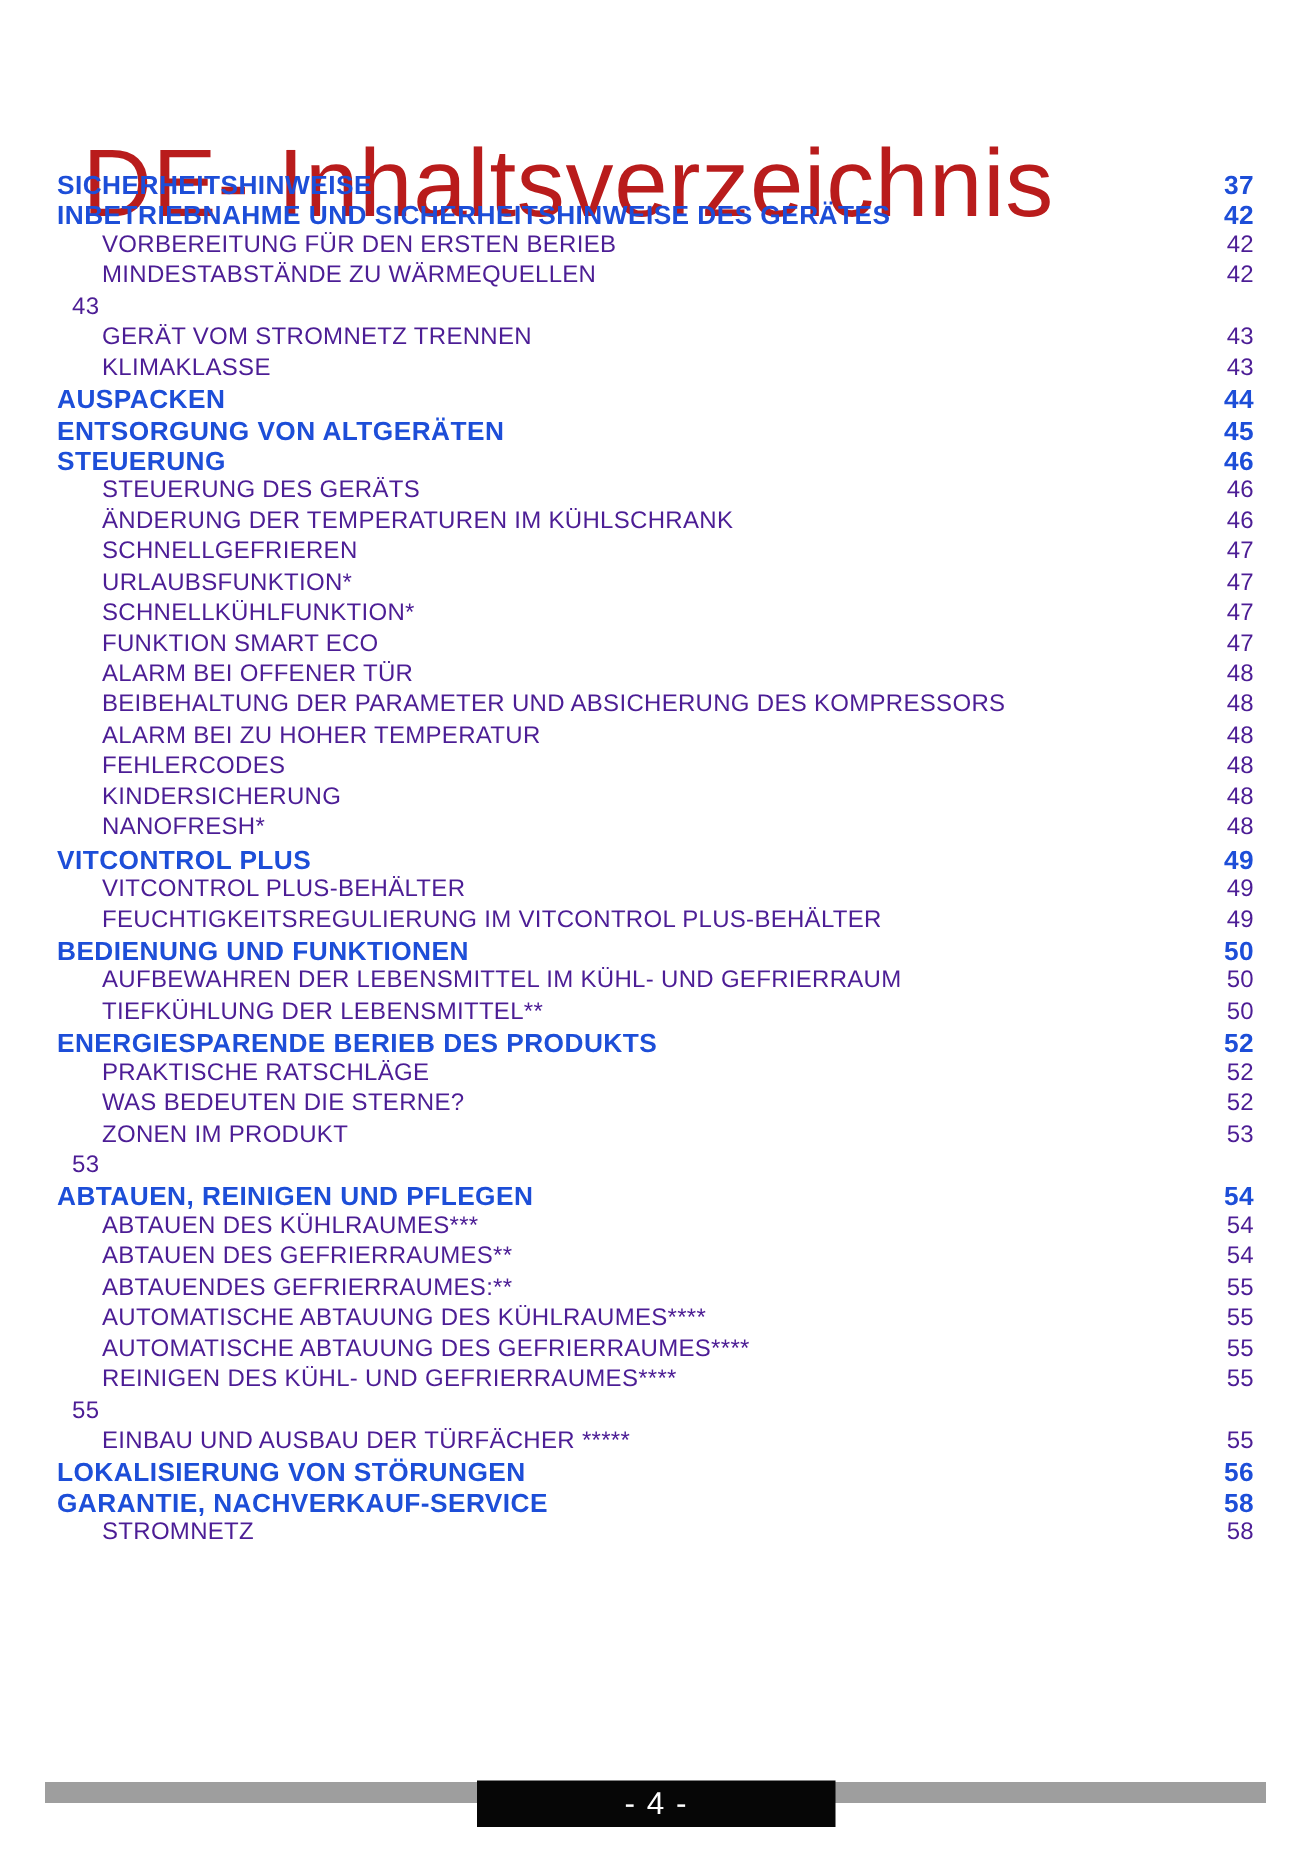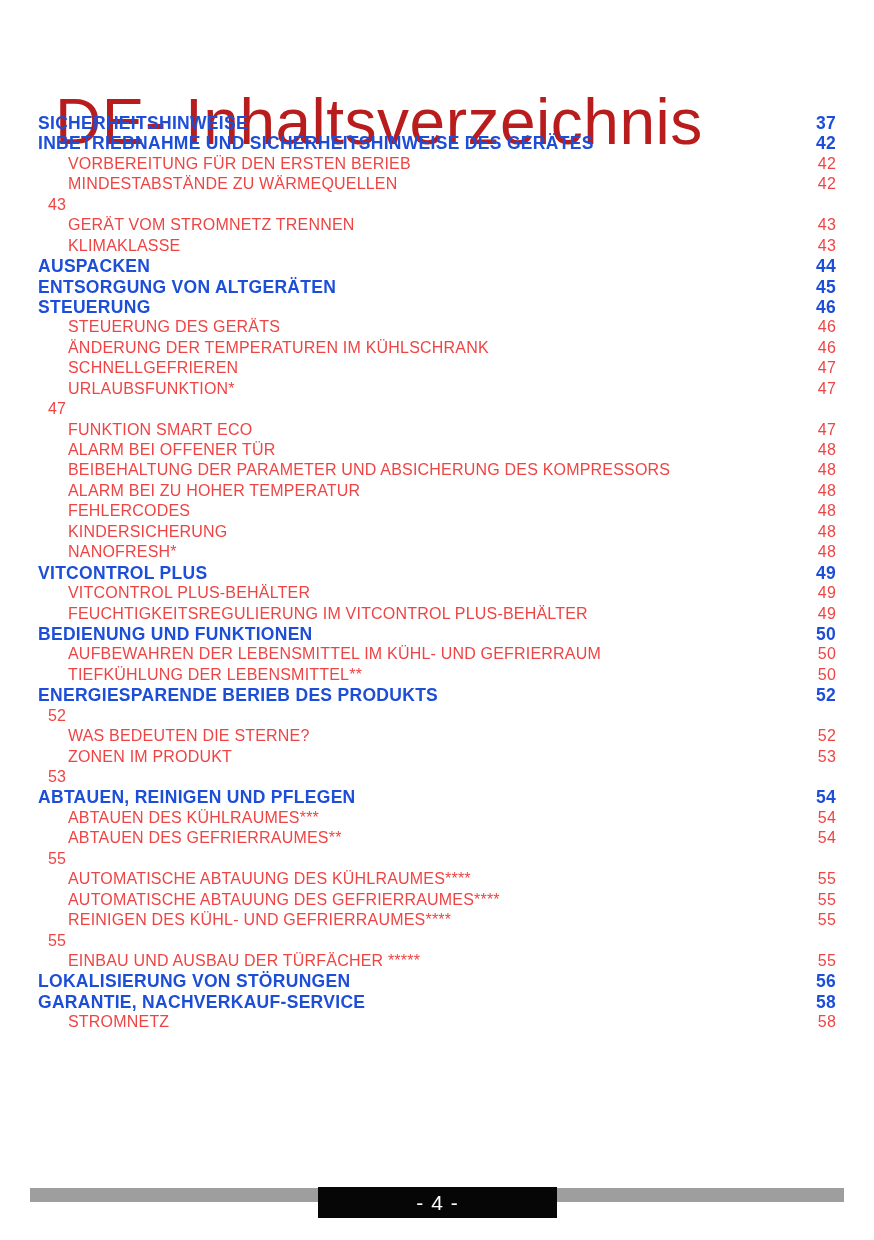--- a/index.html
+++ b/index.html
@@ -34,7 +34,7 @@
     height: 20.45px;
     line-height: 20.45px;
     font-size: 16px;
-    color: #ef4444;
+    color: #4c1d95;
     letter-spacing: 0.2px;
     white-space: nowrap;
   }

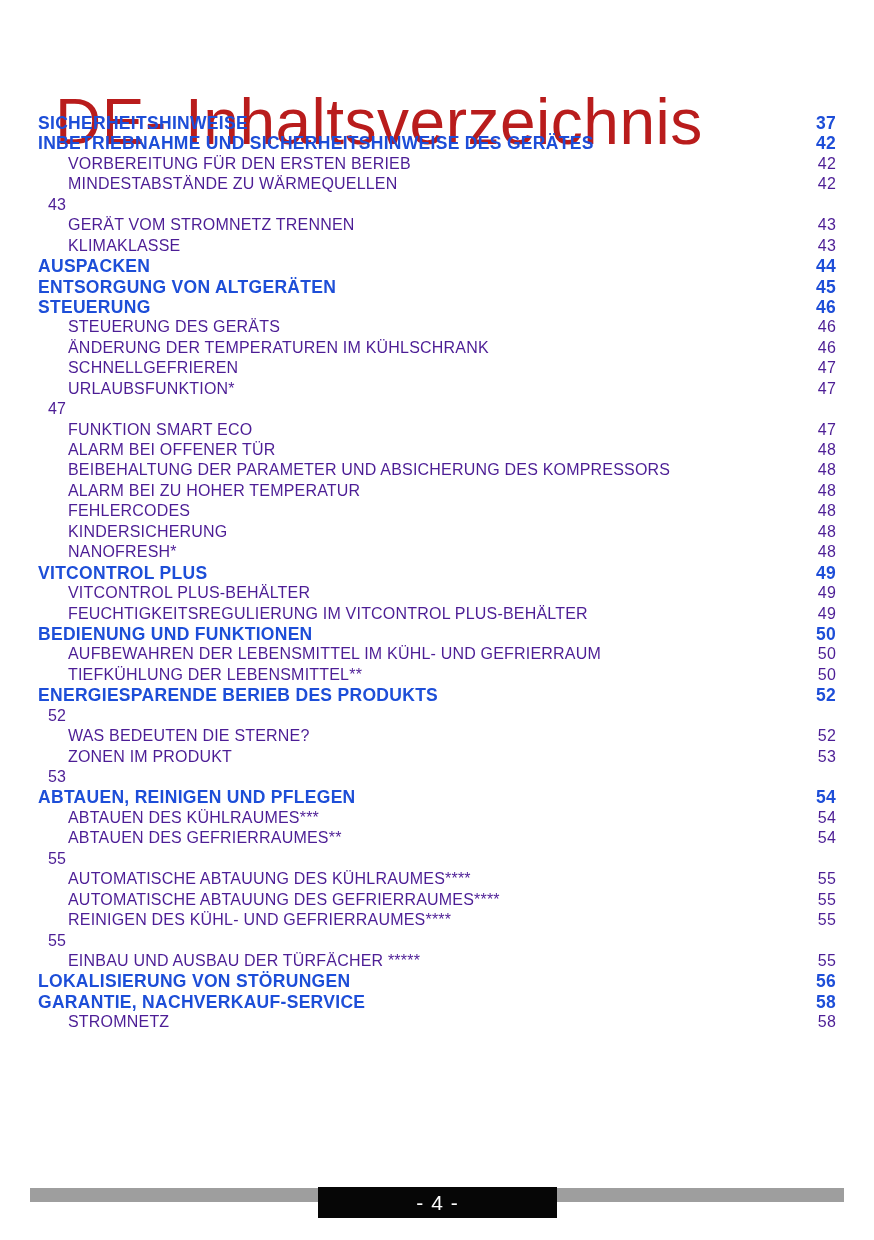--- a/index.html
+++ b/index.html
@@ -132,6 +132,7 @@
     <span class="toc-page">47</span>
   </div>
     <div class="toc-row l2">
+    <span class="toc-label">SCHNELLKÜHLFUNKTION*</span>
     <span class="toc-page">47</span>
   </div>
     <div class="toc-row l2">

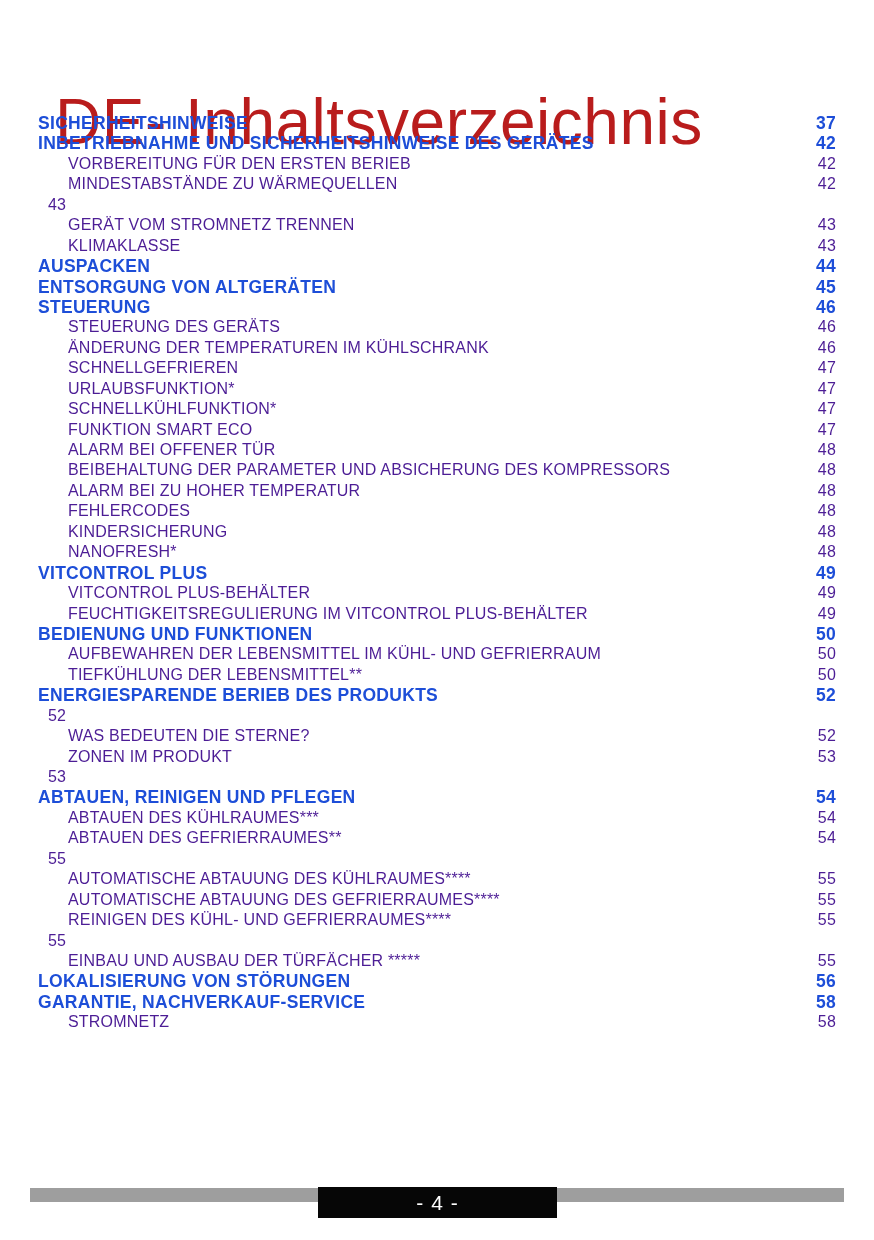--- a/index.html
+++ b/index.html
@@ -192,6 +192,7 @@
     <span class="toc-page">52</span>
   </div>
     <div class="toc-row l2">
+    <span class="toc-label">PRAKTISCHE RATSCHLÄGE</span>
     <span class="toc-page">52</span>
   </div>
     <div class="toc-row l2">

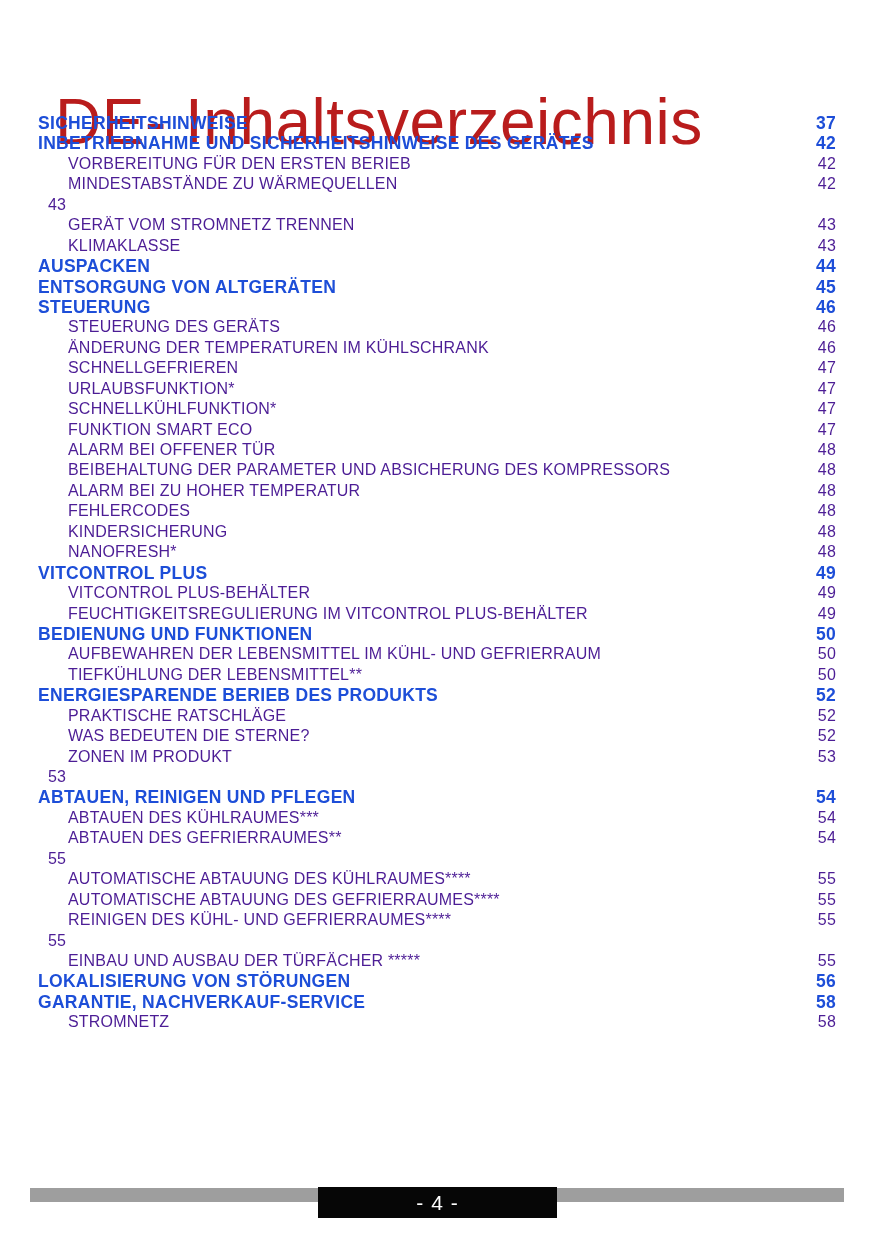--- a/index.html
+++ b/index.html
@@ -219,6 +219,7 @@
     <span class="toc-page">54</span>
   </div>
     <div class="toc-row l2">
+    <span class="toc-label">ABTAUENDES GEFRIERRAUMES:**</span>
     <span class="toc-page">55</span>
   </div>
     <div class="toc-row l2">

